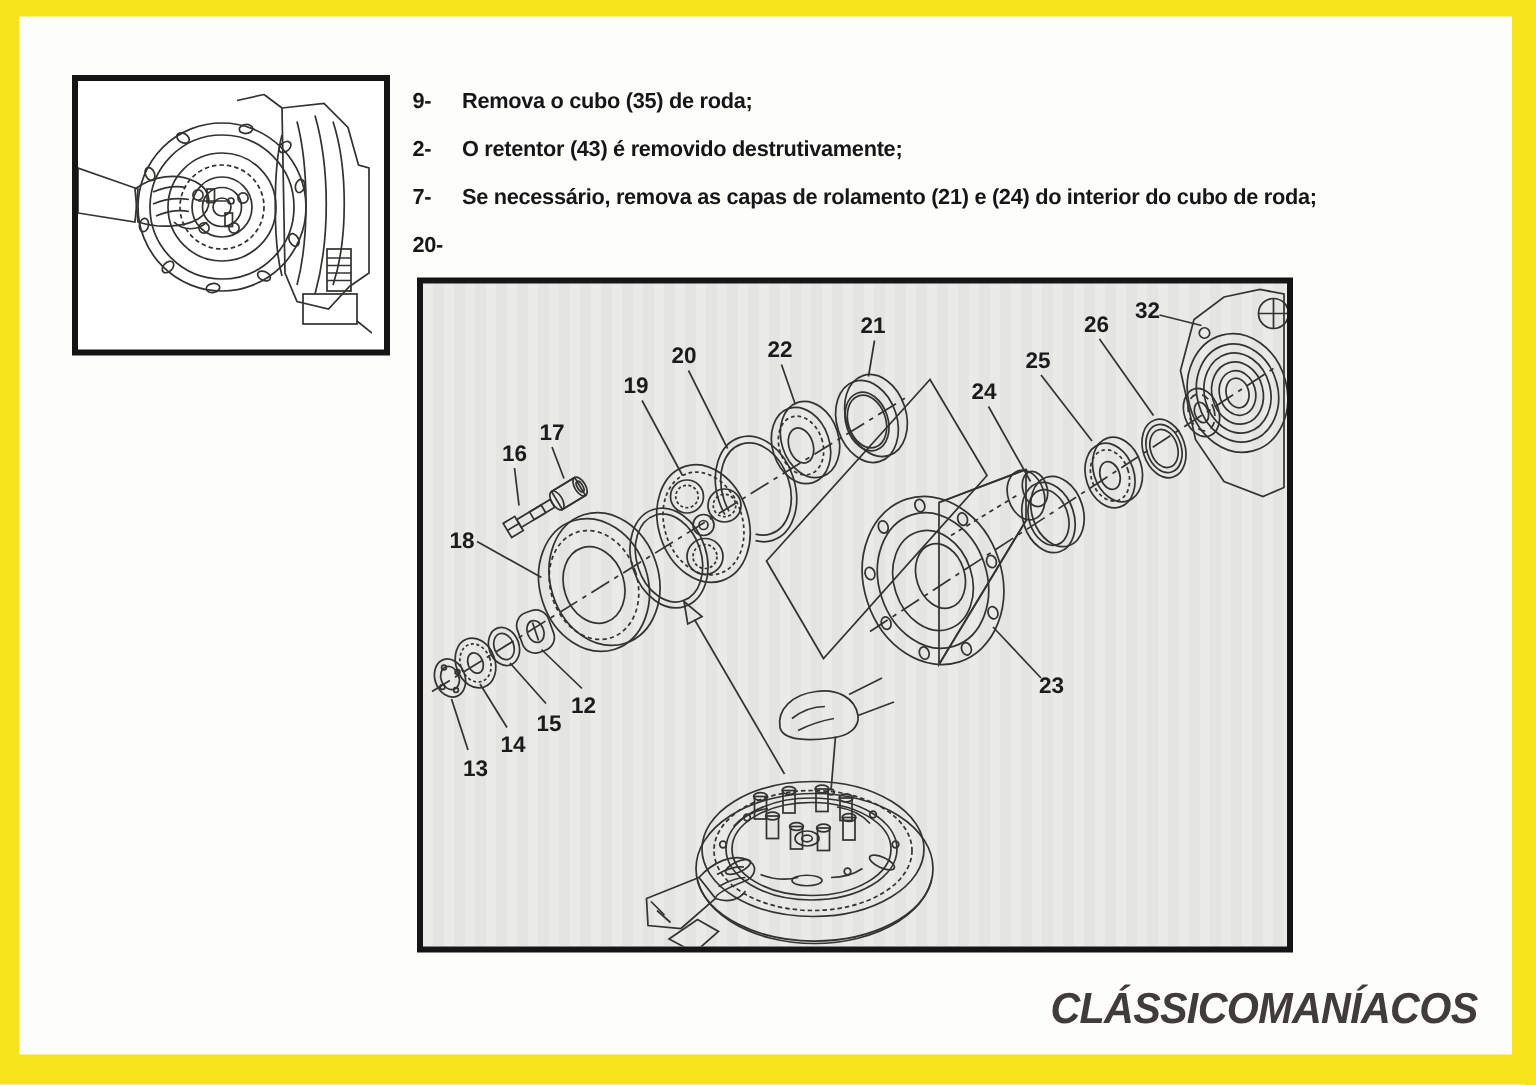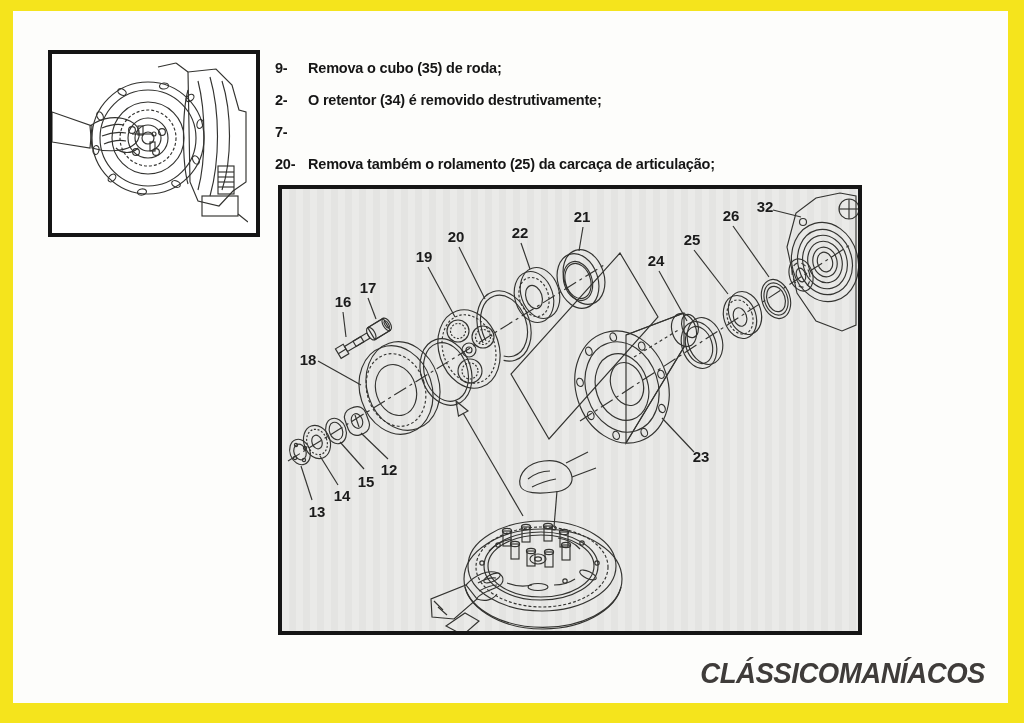--- a/index.html
+++ b/index.html
@@ -116,7 +116,7 @@
     </div>
     <div class="instr">
       <span class="num">2-</span>
-      <span>O retentor (34) é removido destrutivamente;</span>
+      <span>O retentor (43) é removido destrutivamente;</span>
     </div>
     <div class="instr">
       <span class="num">7-</span>

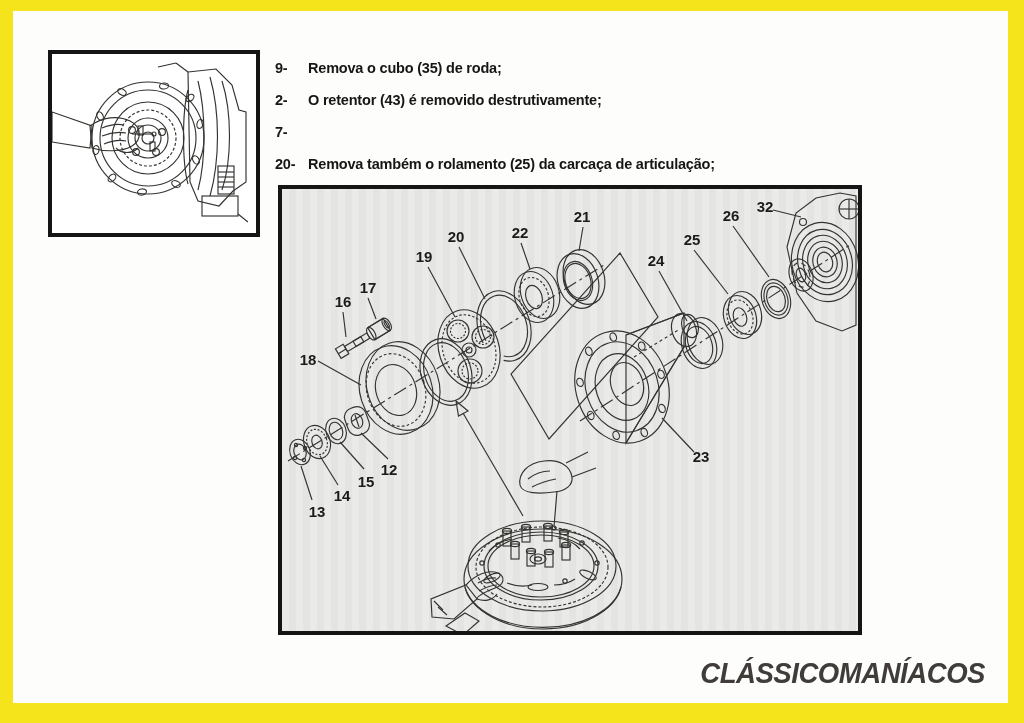--- a/index.html
+++ b/index.html
@@ -120,6 +120,7 @@
     </div>
     <div class="instr">
       <span class="num">7-</span>
+      <span>Se necessário, remova as capas de rolamento (21) e (24) do interior do cubo de roda;</span>
     </div>
     <div class="instr">
       <span class="num">20-</span>

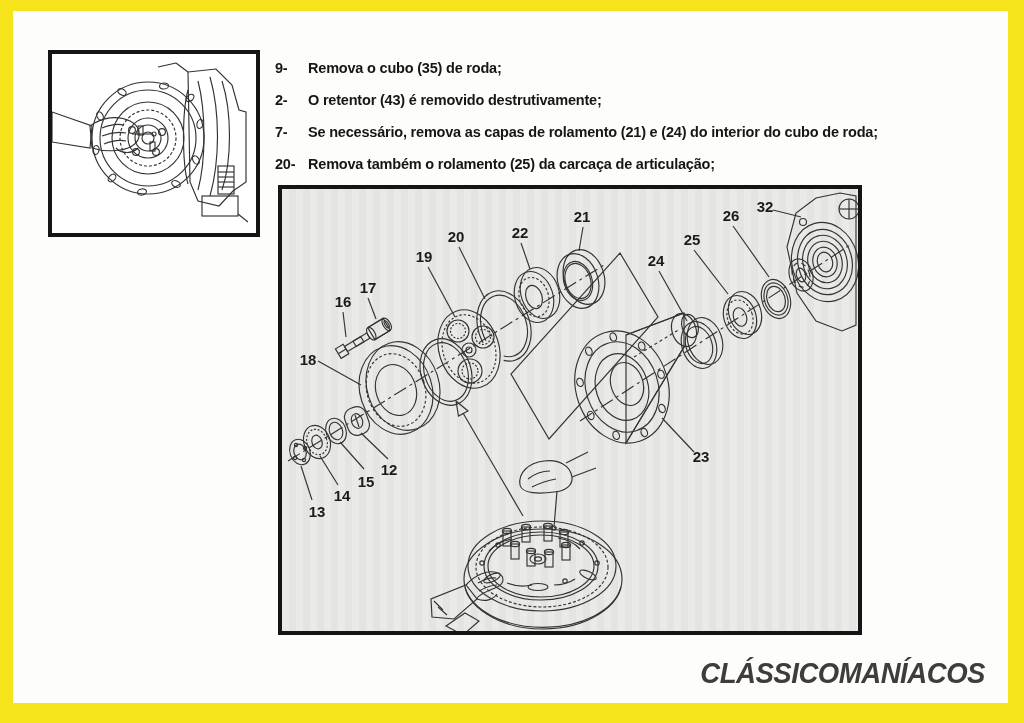--- a/index.html
+++ b/index.html
@@ -124,7 +124,6 @@
     </div>
     <div class="instr">
       <span class="num">20-</span>
-      <span>Remova também o rolamento (25) da carcaça de articulação;</span>
     </div>
   </div>
 

